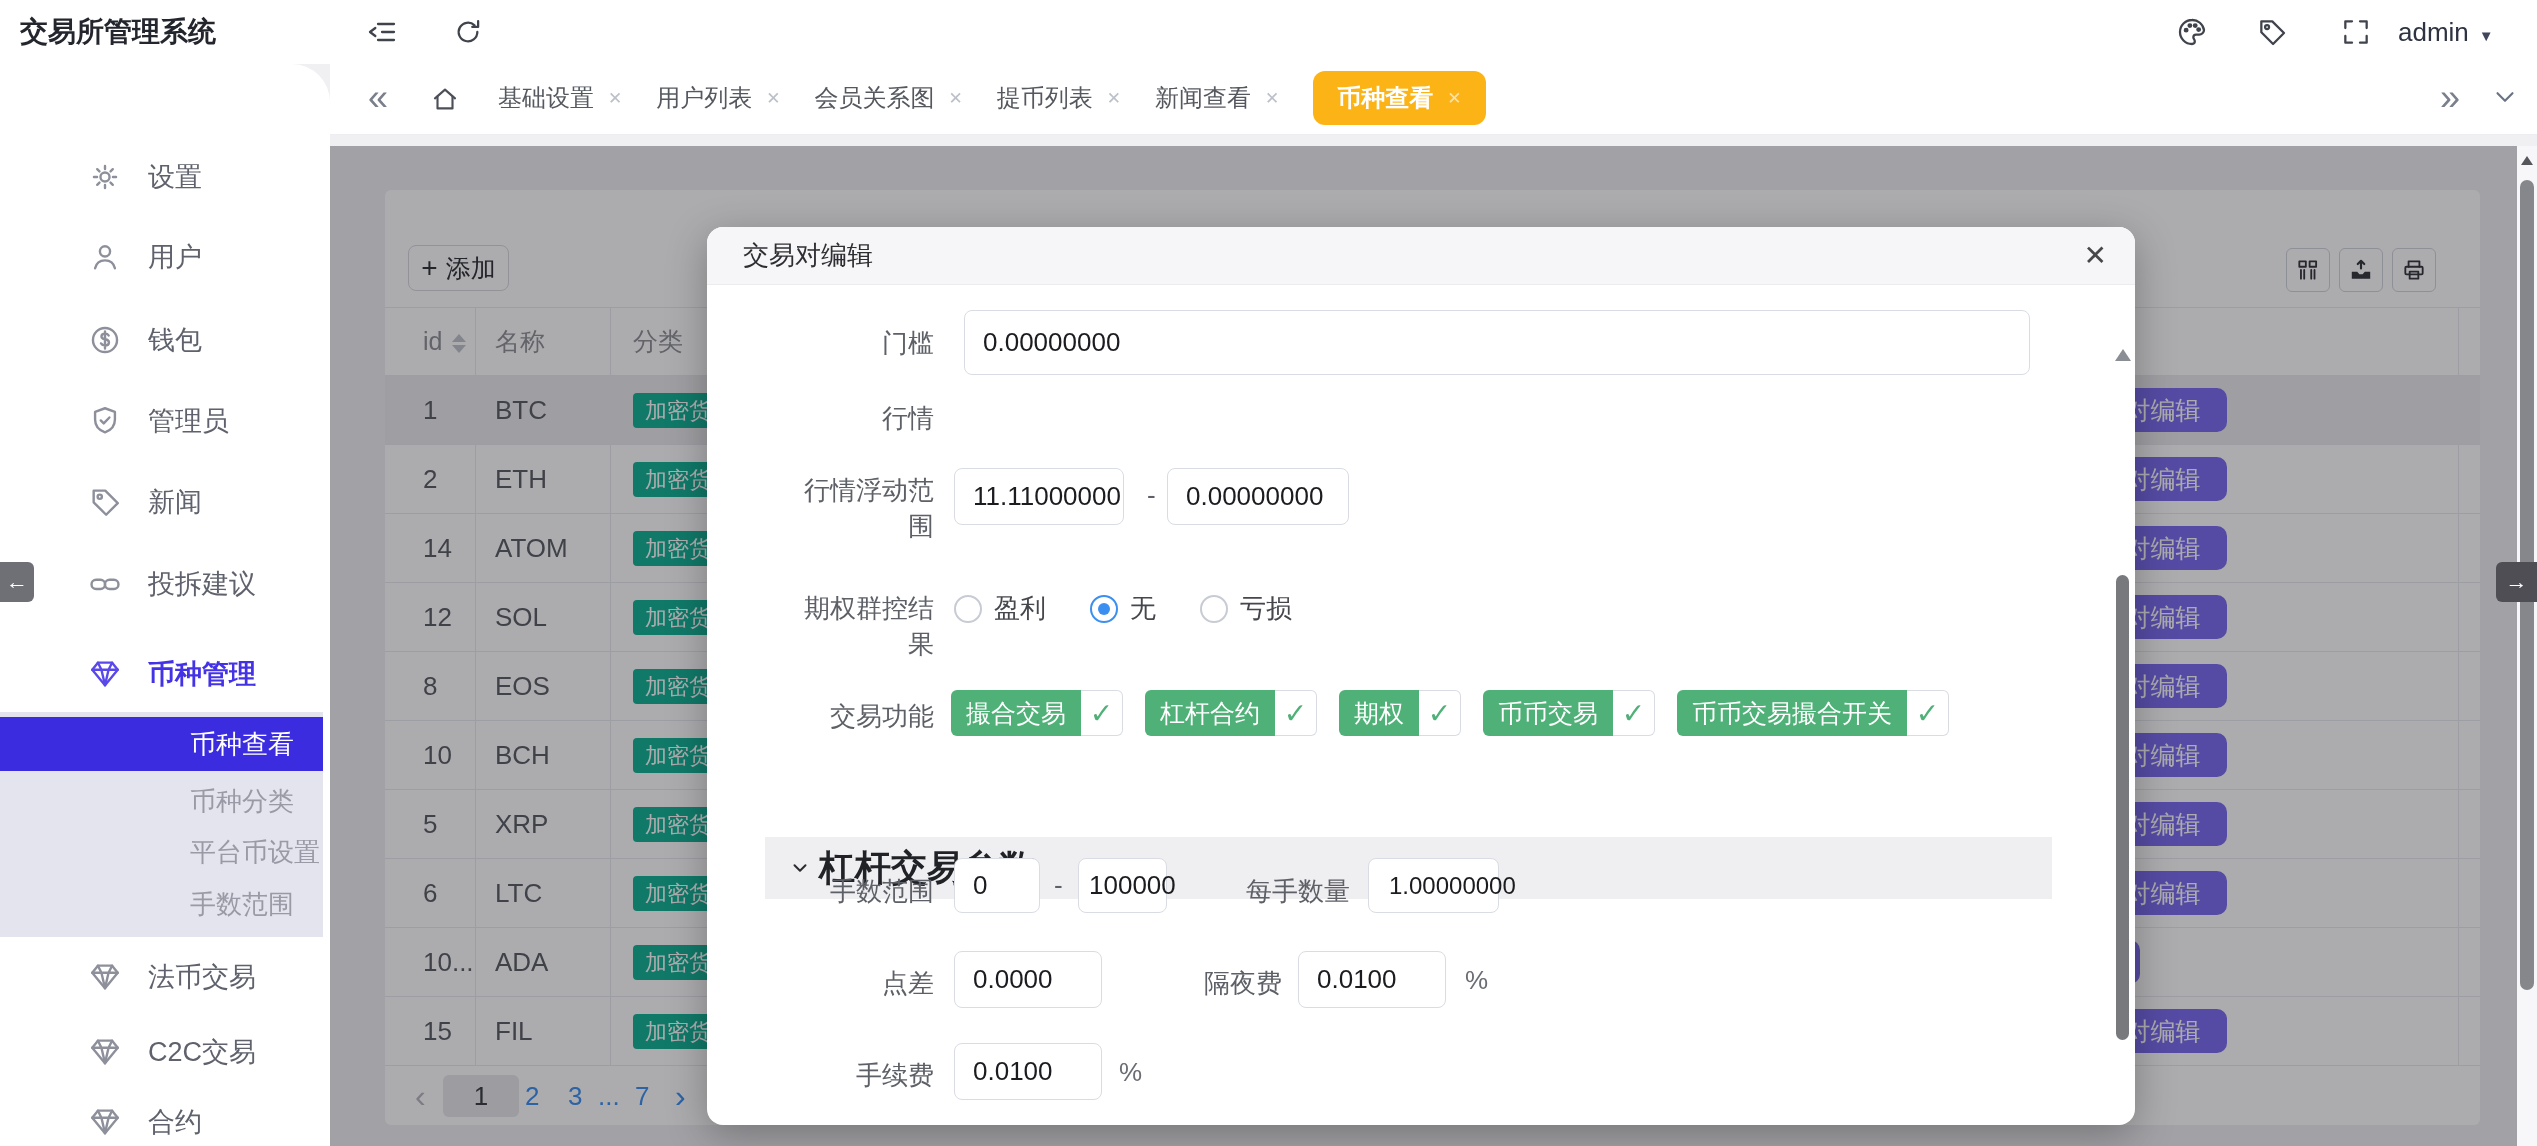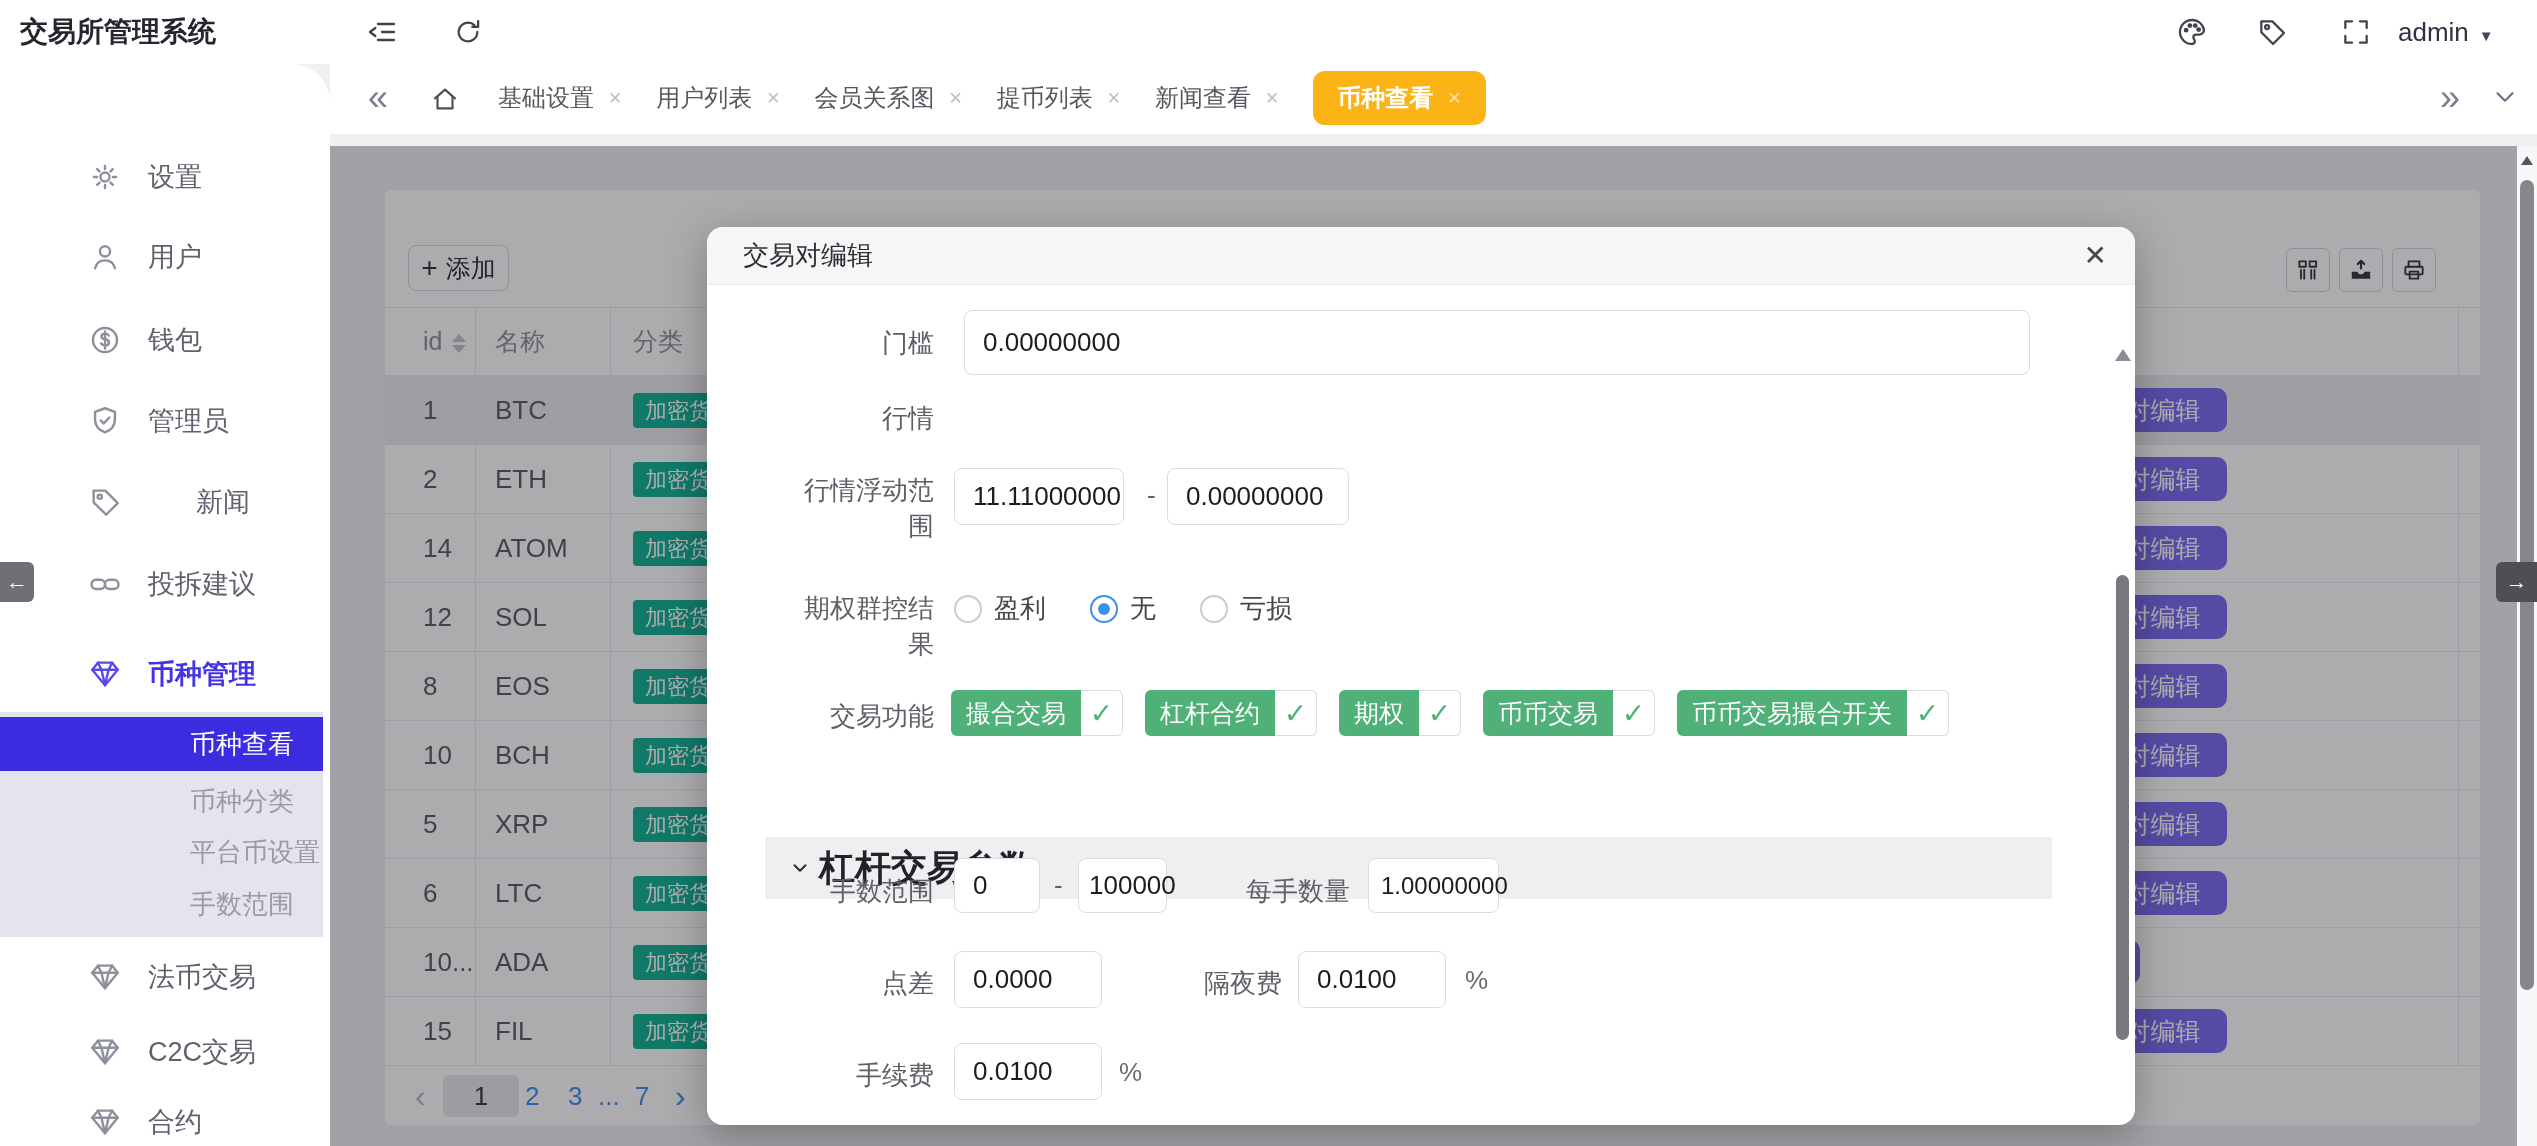--- a/index.html
+++ b/index.html
@@ -225,7 +225,7 @@
         </svg></span>
     <span class="lb">管理员</span>
   </div>
-  <div class="side-item" style="top:411px;gap:48px;">
+  <div class="side-item" style="top:411px;">
     <span class="ic"><svg viewBox="0 0 24 24">
           <path d="M4 12.2V4h8.2L21 12.8 12.8 21z"></path>
           <circle cx="8.3" cy="8.3" r="1.5"></circle>

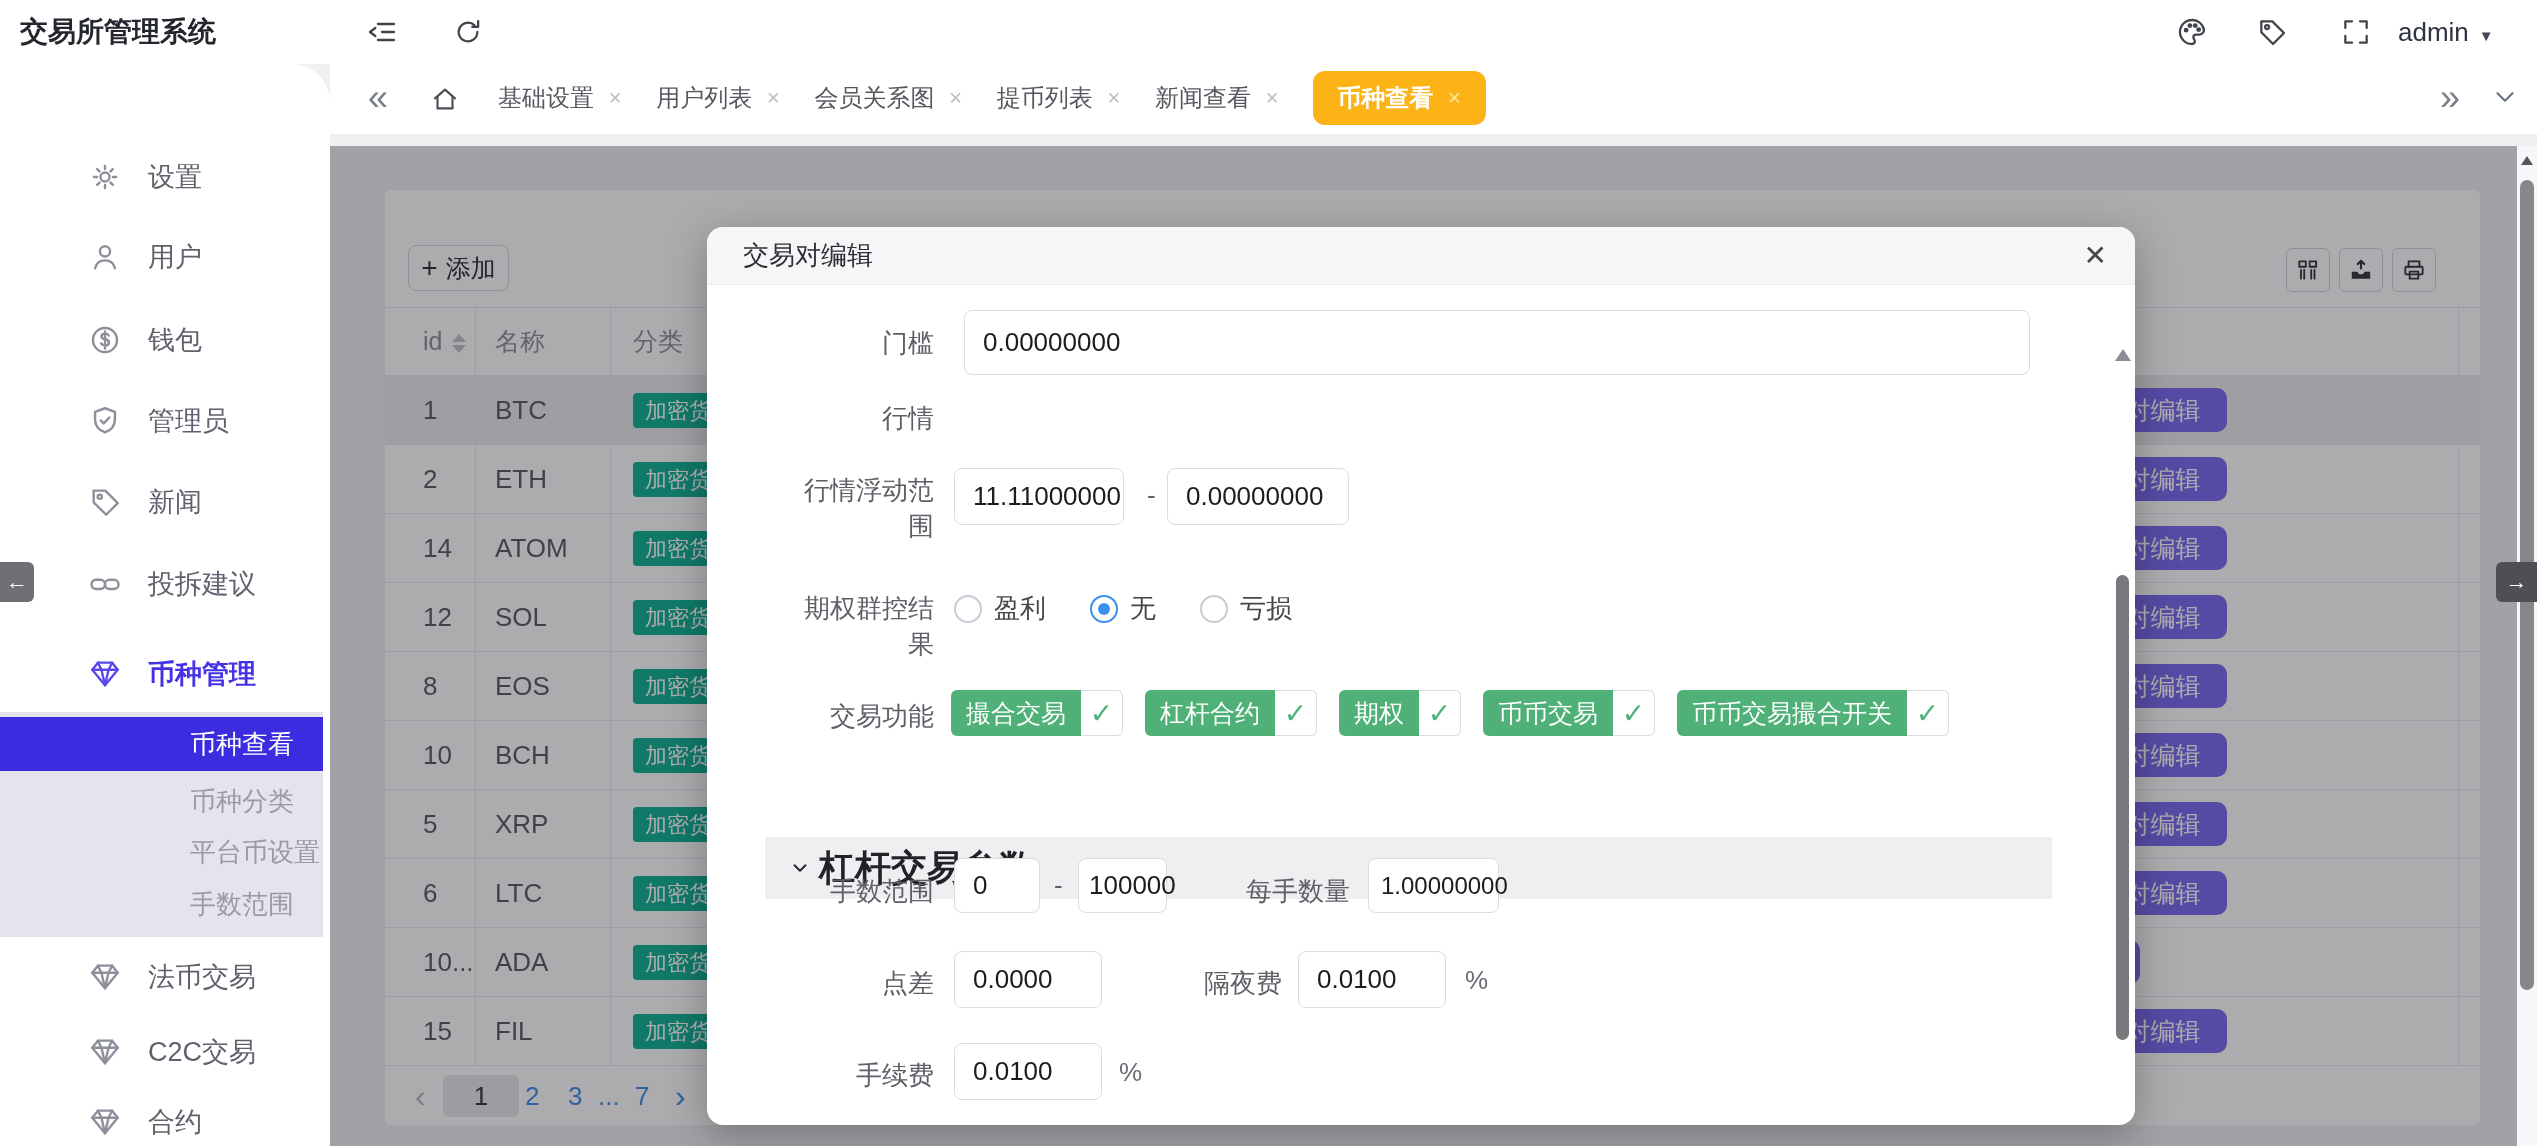--- a/index.html
+++ b/index.html
@@ -463,7 +463,7 @@
     <div class="dash" style="left:347px;top:585px;">-</div>
     <div class="minput" style="left:371px;top:573px;width:89px;height:55px;padding-left:10px;">100000</div>
     <div class="mlabel" style="left:493px;top:588px;width:150px;">每手数量</div>
-    <div class="minput" style="left:661px;top:573px;width:131px;height:55px;padding-left:12px;font-size:24px;">1.00000000</div>
+    <div class="minput" style="left:661px;top:573px;width:131px;height:55px;padding-left:20px;font-size:24px;">1.00000000</div>
 
     <div class="mlabel" style="left:67px;top:680px;">点差</div>
     <div class="minput" style="left:247px;top:666px;width:148px;height:57px;">0.0000</div>

